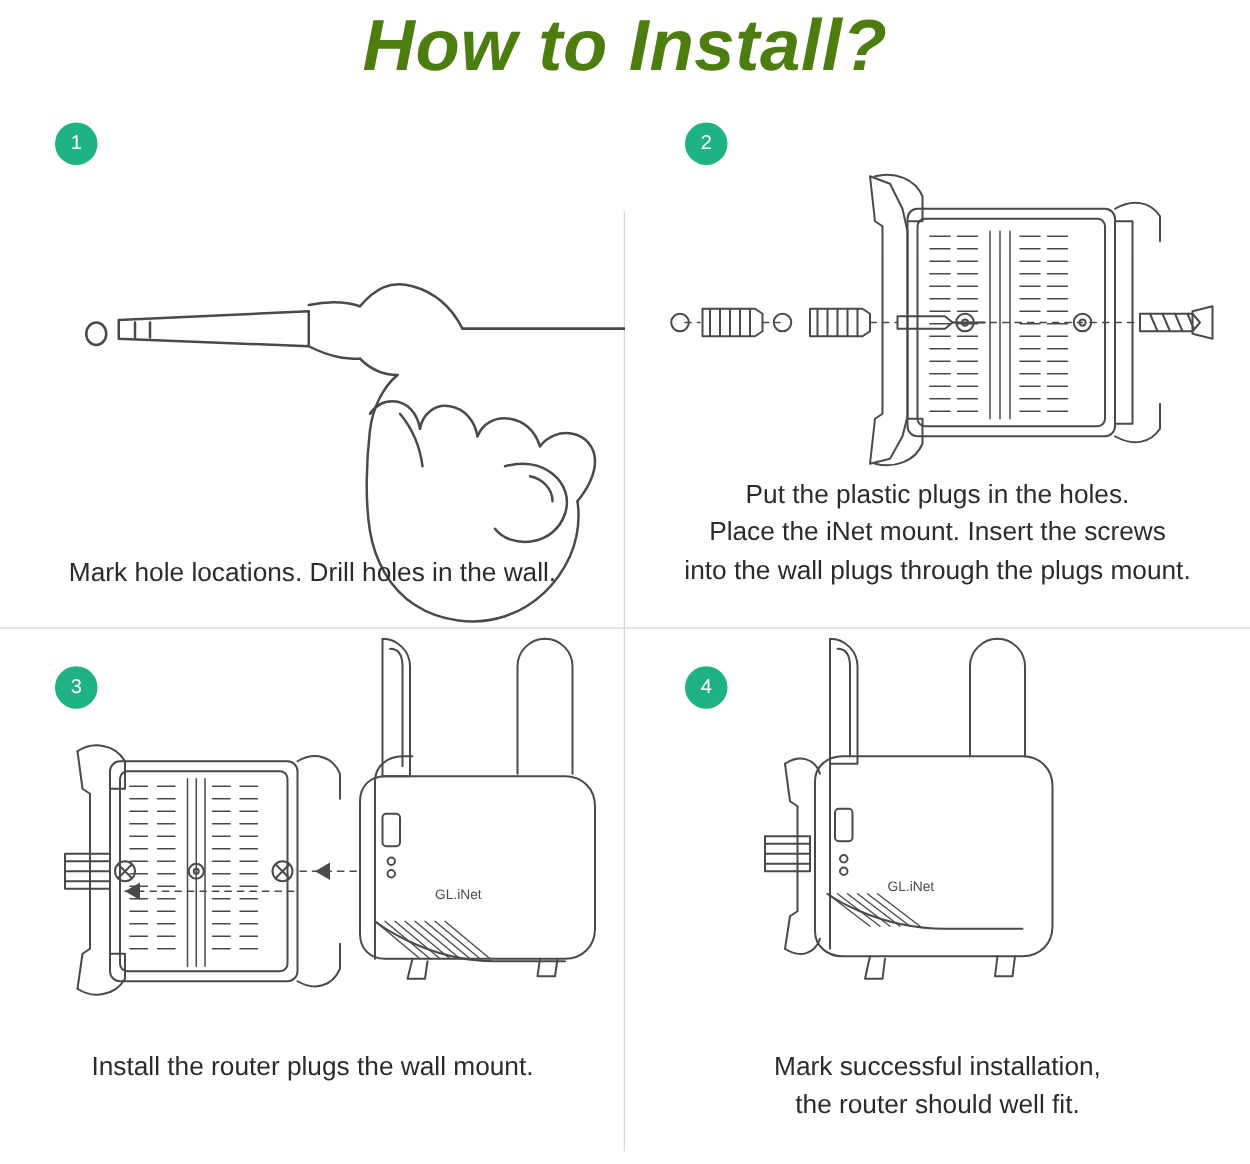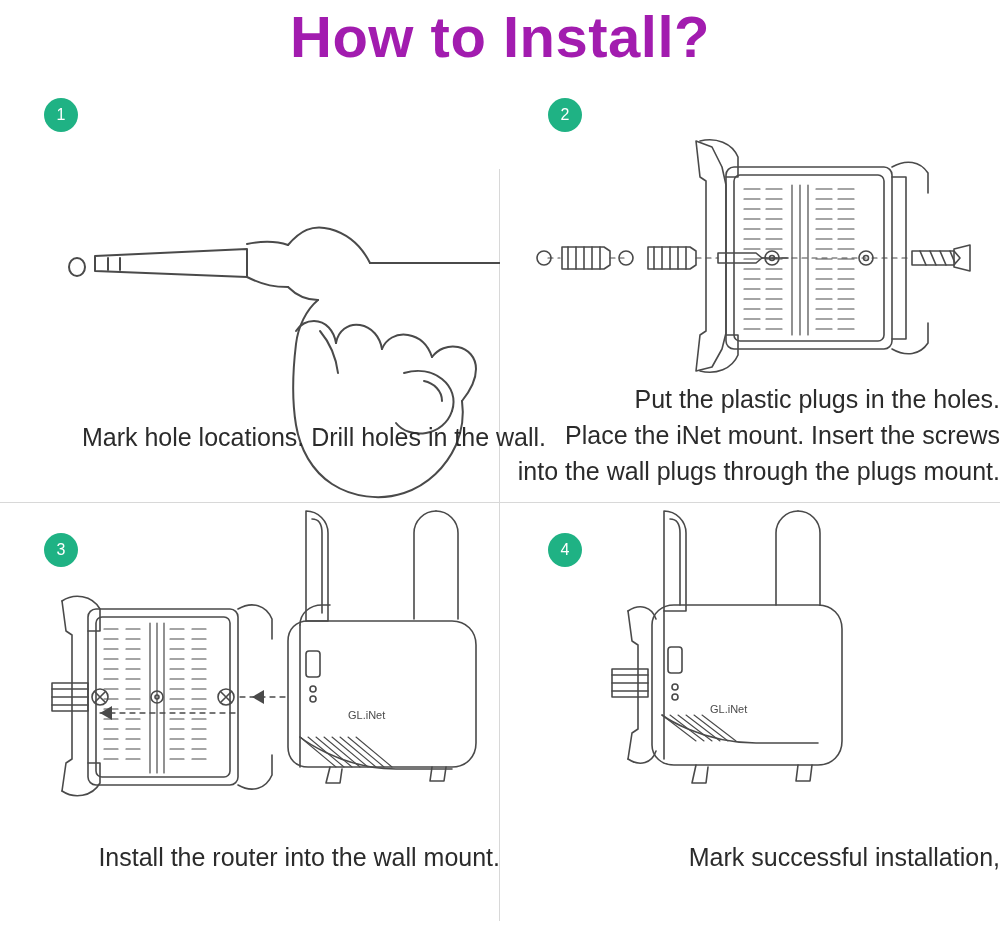--- a/index.html
+++ b/index.html
@@ -19,11 +19,12 @@
     text-align: center;
     font-size: 58px;
     font-weight: bold;
-    color: #a21caf;
+    color: #4d7c0f;
     letter-spacing: 0.5px;
     margin: 0;
     padding: 4px 0 10px 0;
     line-height: 1.15;
+    font-style: italic;
   }
   .grid {
     position: relative;

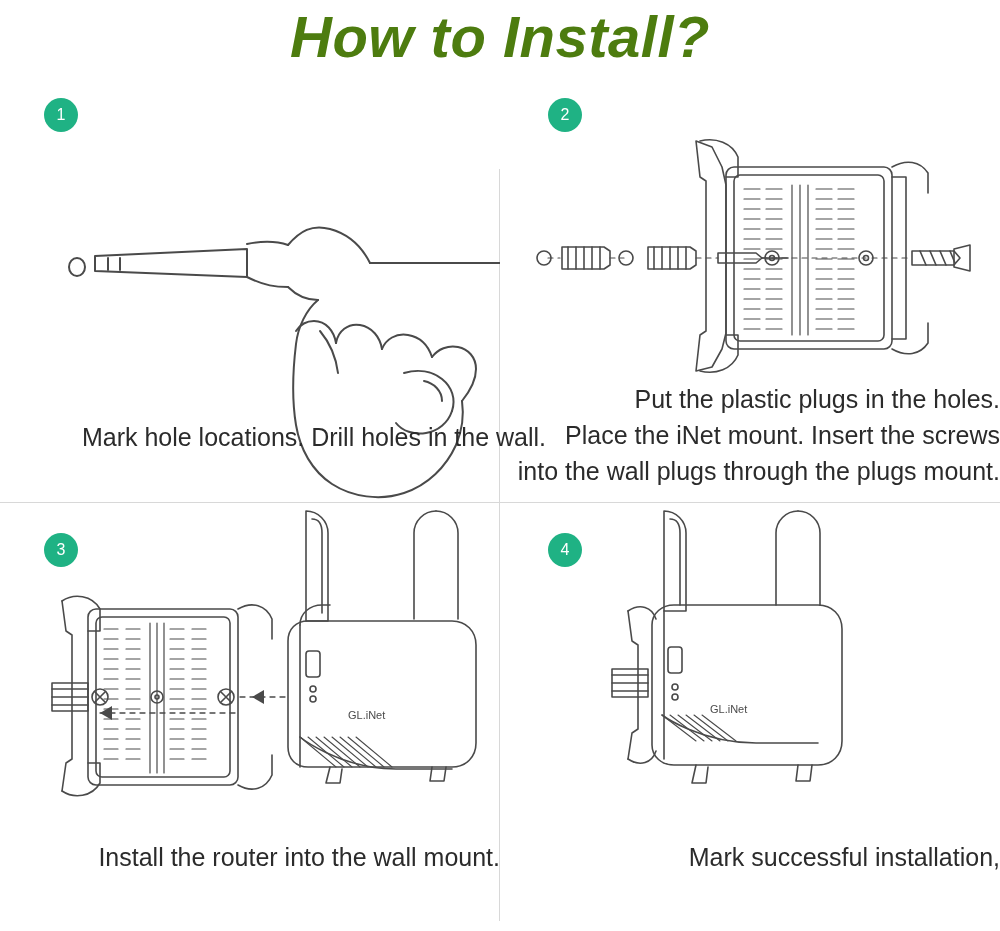--- a/index.html
+++ b/index.html
@@ -83,8 +83,8 @@
     position: absolute;
     left: 0;
     width: 100%;
-    text-align: right;
-    font-size: 25px;
+    text-align: center;
+    font-size: 21px;
     line-height: 1.45;
     color: #2b2b2b;
   }

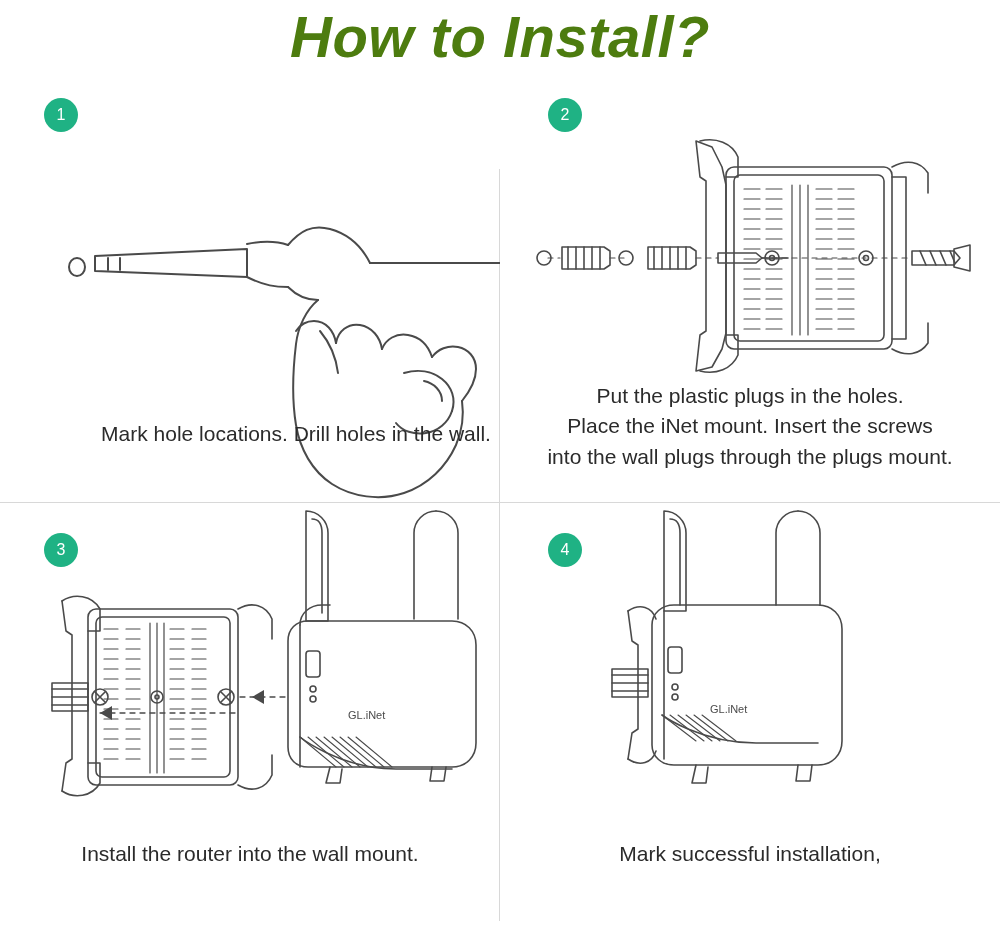--- a/index.html
+++ b/index.html
@@ -88,7 +88,7 @@
     line-height: 1.45;
     color: #2b2b2b;
   }
-  .c1 .caption { top: 338px; margin-left: 46px; }
+  .c1 .caption { top: 363px; }
   .c2 .caption { top: 300px; }
   .c3 .caption { top: 338px; }
   .c4 .caption { top: 338px; }

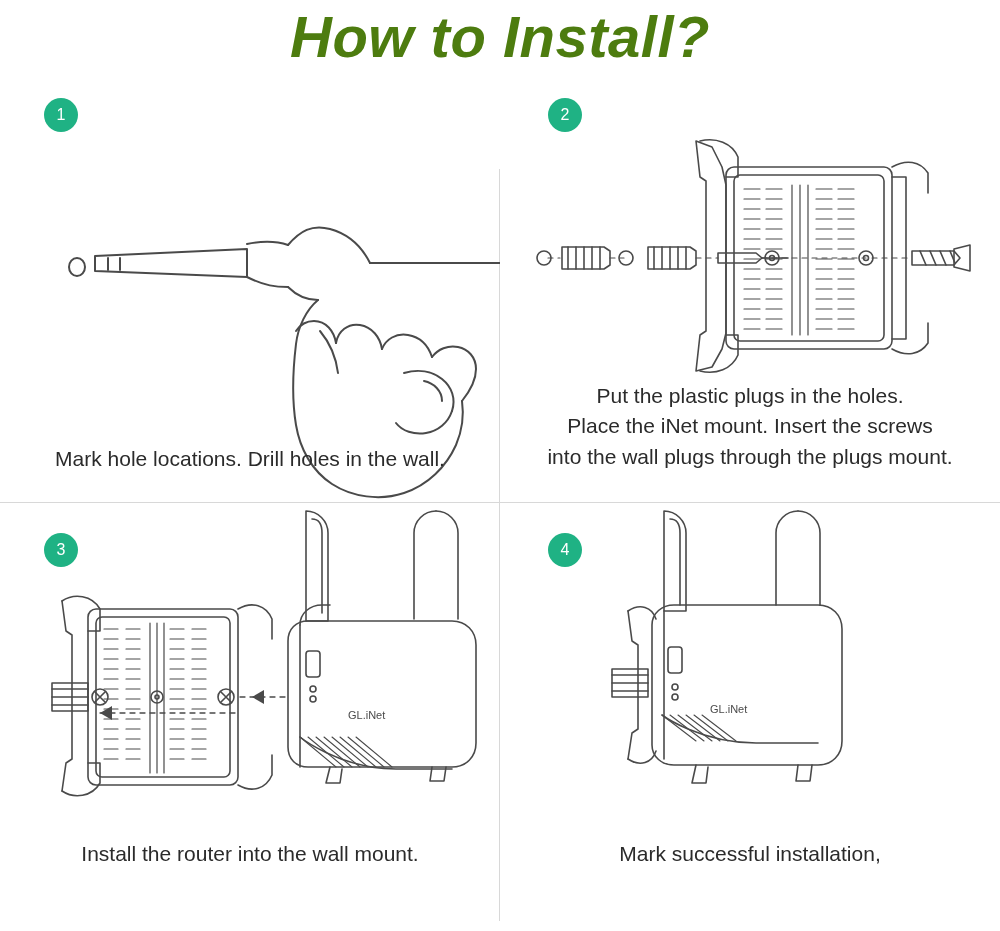--- a/index.html
+++ b/index.html
@@ -295,7 +295,7 @@
       </g>
     </svg>
     <div class="caption">
-      <div>Install the router into the wall mount.</div>
+      <div>Install the router plugs the wall mount.</div>
     </div>
   </div>
 

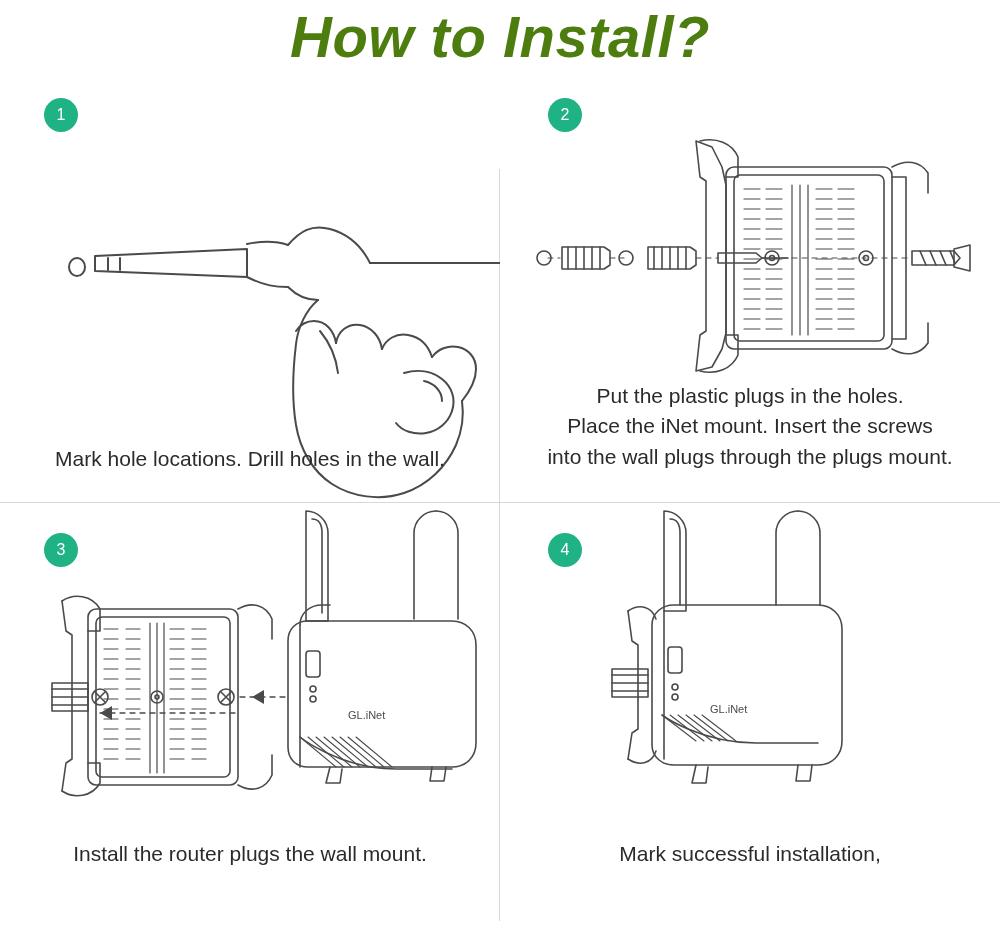--- a/index.html
+++ b/index.html
@@ -335,6 +335,7 @@
     </svg>
     <div class="caption">
       <div>Mark successful installation,</div>
+      <div>the router should well fit.</div>
     </div>
   </div>
 </div>

